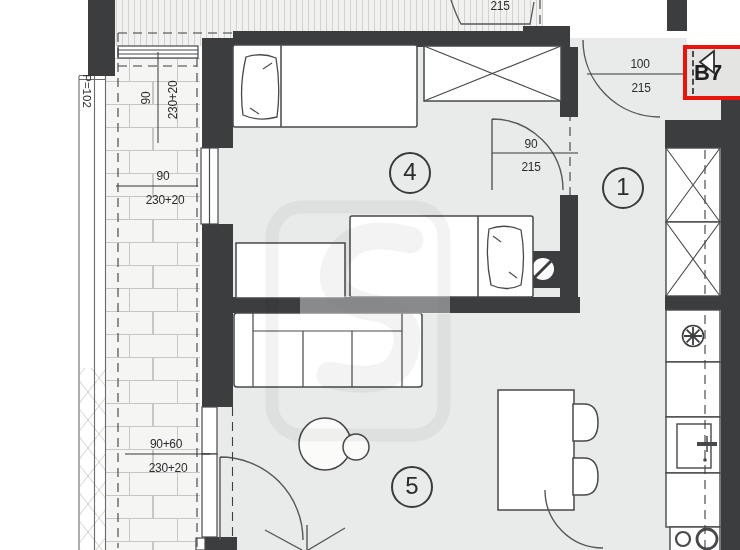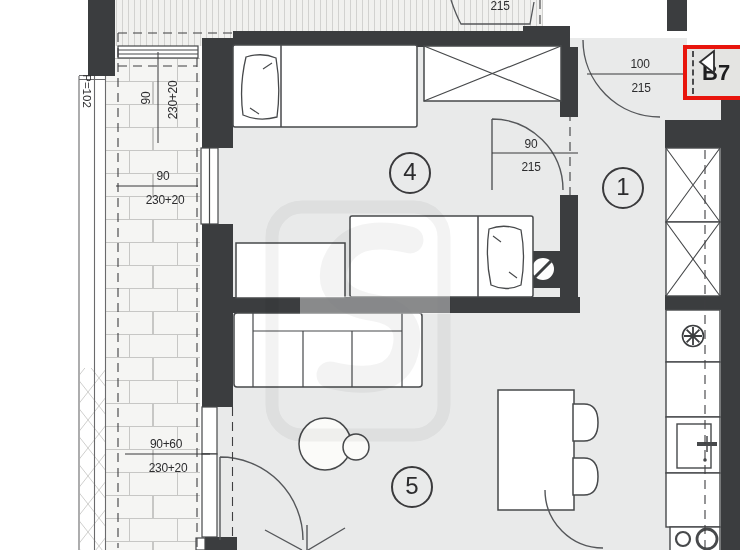--- a/index.html
+++ b/index.html
@@ -30,7 +30,7 @@
   }
   .b7 .dashline{position:absolute;left:5px;top:2px;bottom:2px;width:0;border-left:2px dashed #4a4a4c;}
   .b7 .ptr{margin-left:11px;flex:0 0 auto;display:block;}
-  .b7 .txt{font-size:22px;font-weight:bold;color:#1e1e20;margin-left:15px;}
+  .b7 .txt{font-size:22px;font-weight:bold;color:#1e1e20;margin-left:7px;}
 </style>
 </head>
 <body>

